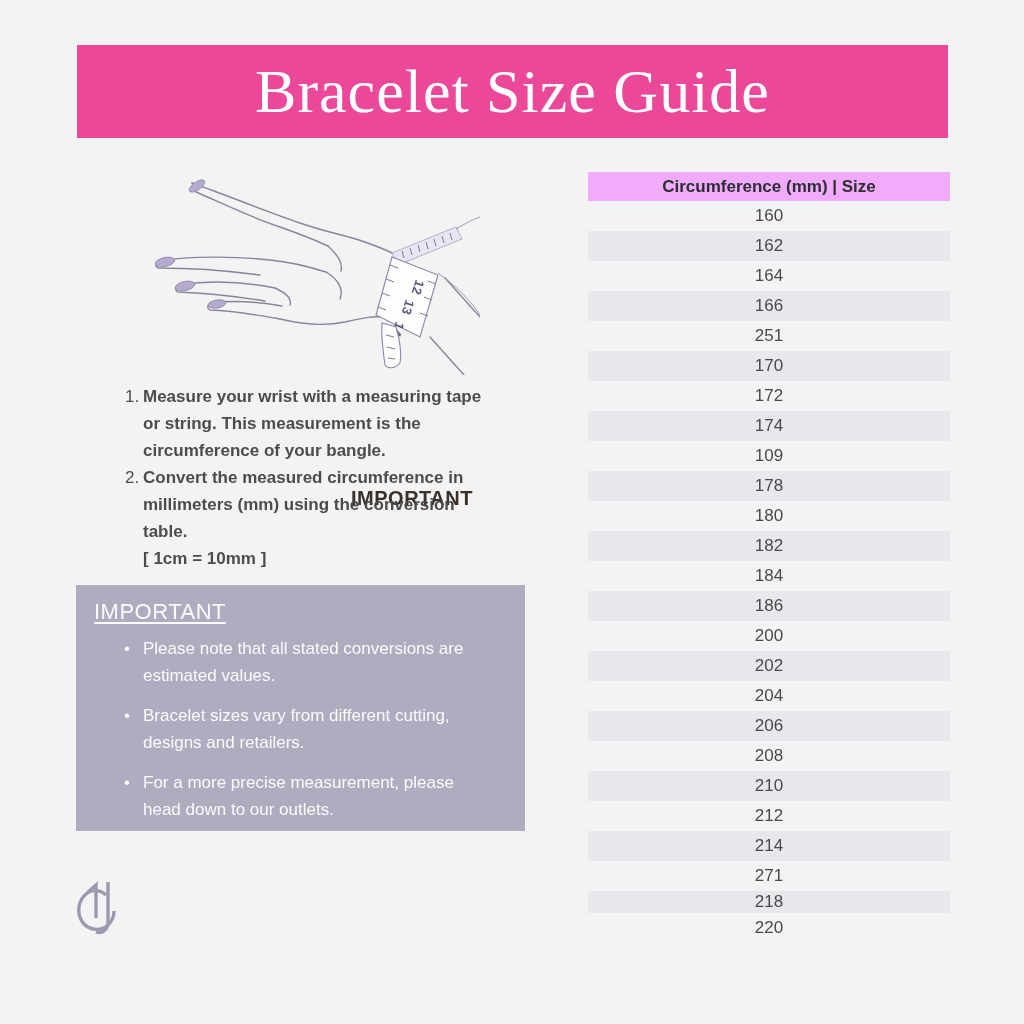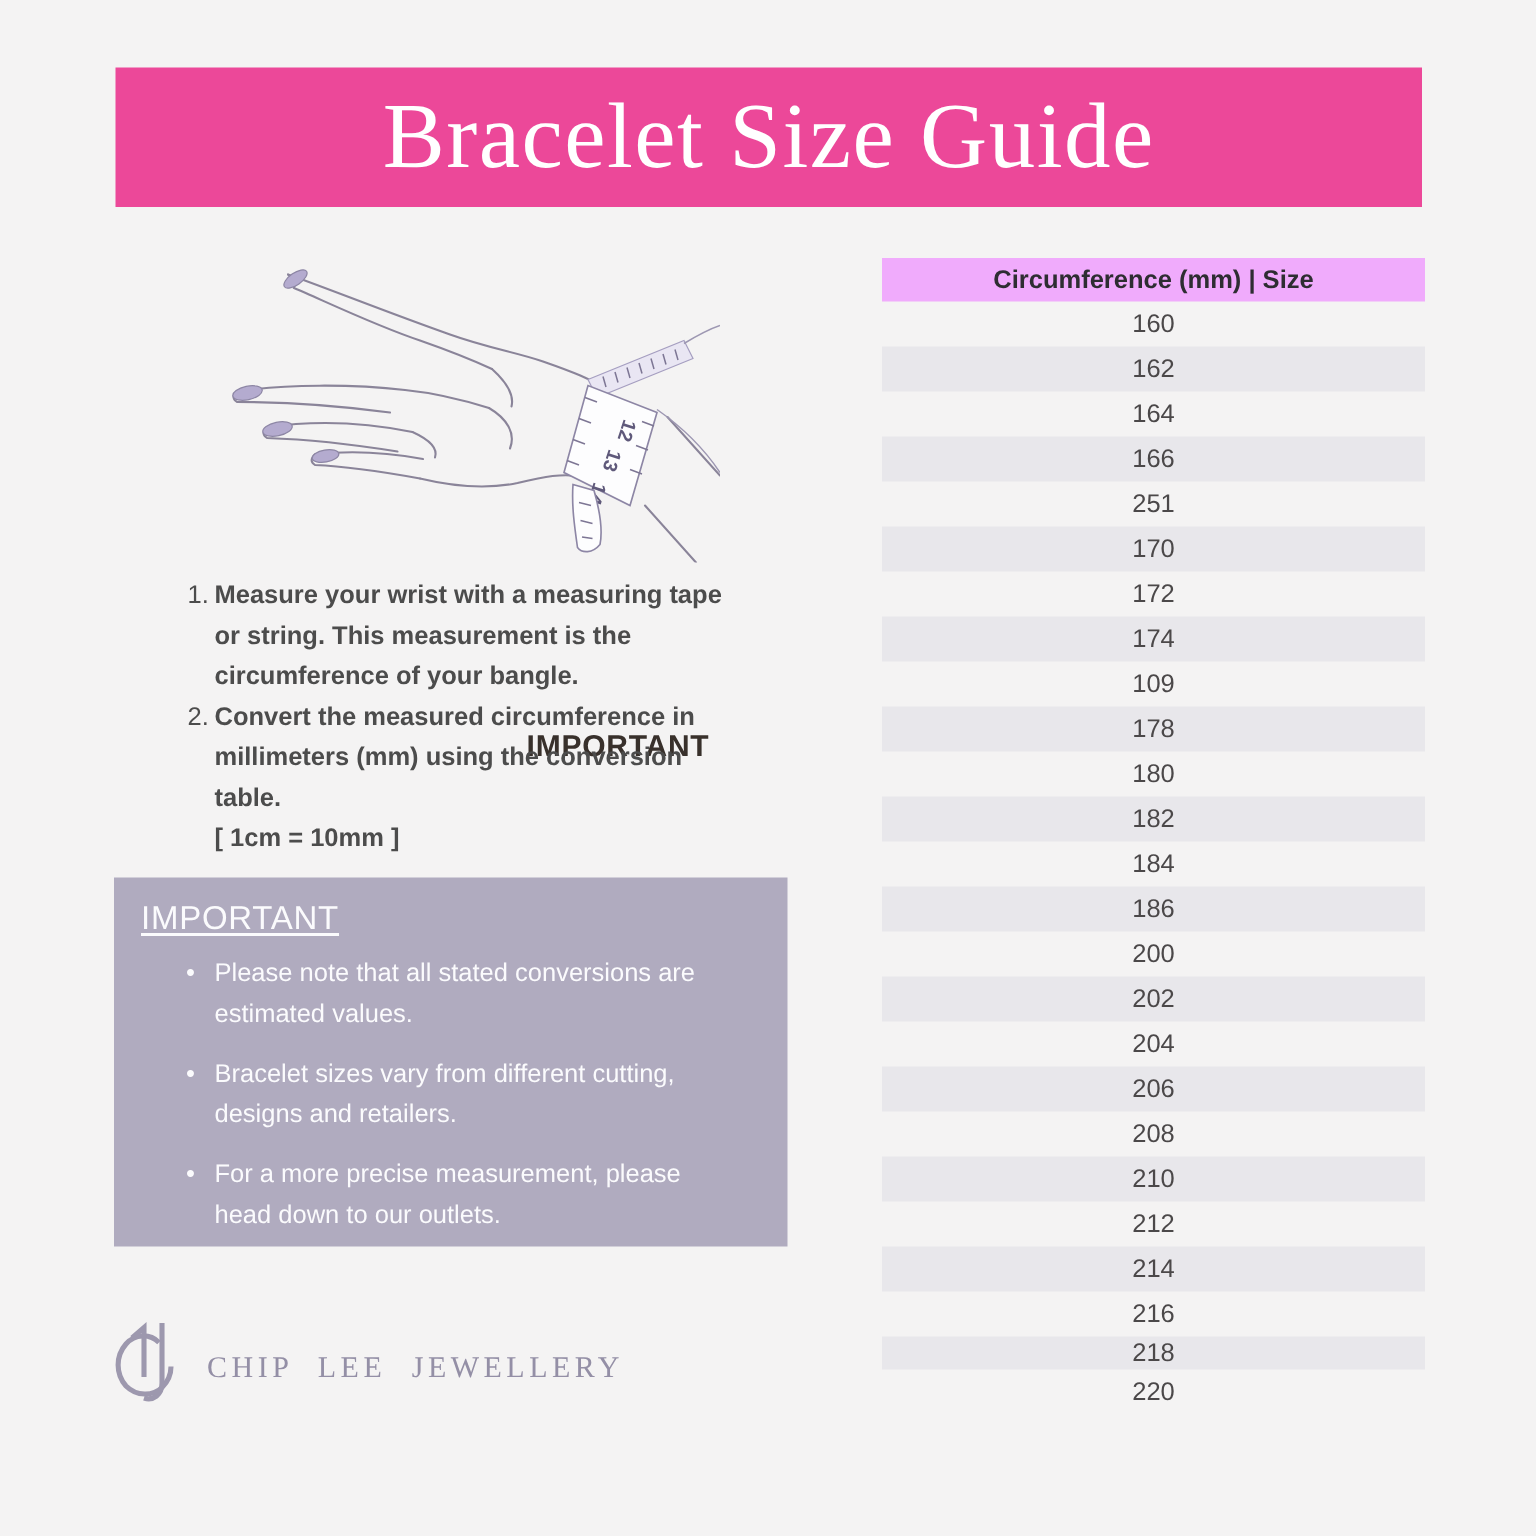--- a/index.html
+++ b/index.html
@@ -201,7 +201,7 @@
         <div class="trow">210</div>
         <div class="trow">212</div>
         <div class="trow">214</div>
-        <div class="trow">216</div>
+        <div class="trow">271</div>
         <div class="trow">218</div>
         <div class="trow">220</div>
       </div>

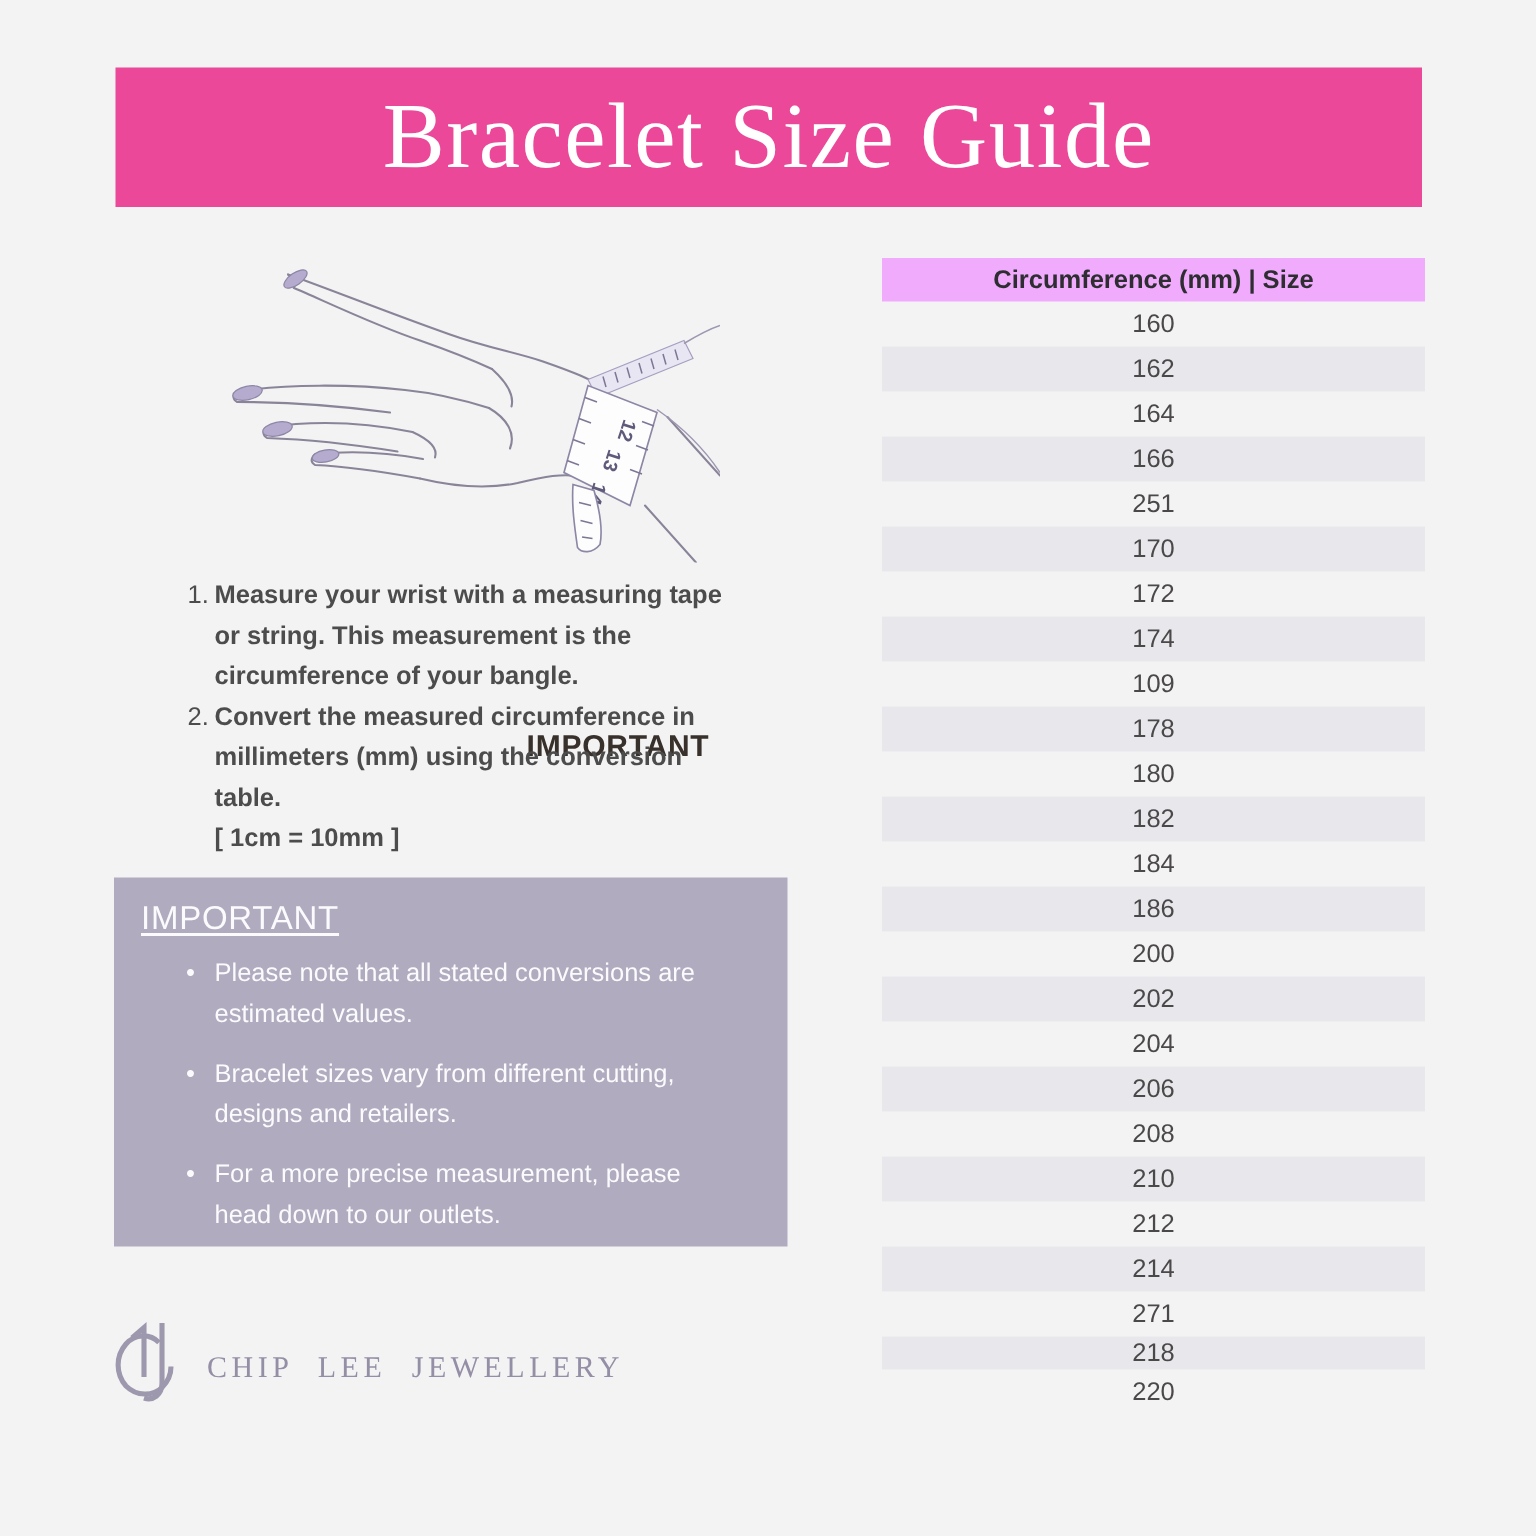--- a/index.html
+++ b/index.html
@@ -173,7 +173,6 @@
       <path class="mono" d="M14 14 L22 7 L22 40"></path>
       <path class="mono" d="M34 4 L34 44 C34 52 28 56 22 54"></path>
     </svg>
-    <span class="brand-name">CHIP LEE JEWELLERY</span>
   </footer>
 
   <section class="size-table">

